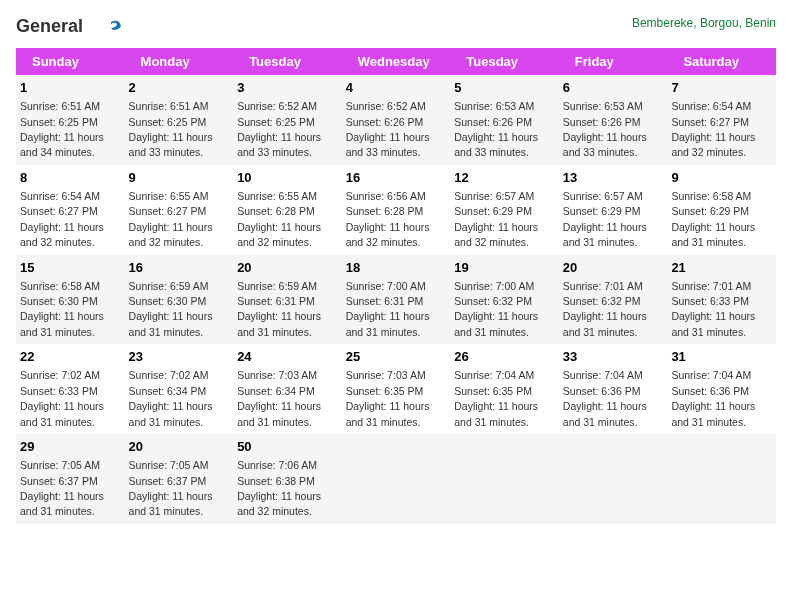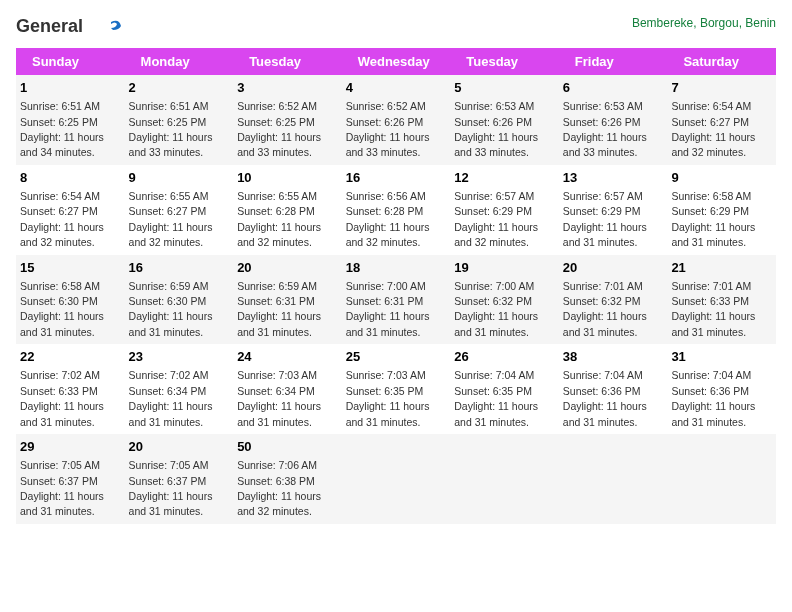--- a/index.html
+++ b/index.html
@@ -218,7 +218,7 @@
         <span class="day-info">Sunrise: 7:04 AM<br>Sunset: 6:35 PM<br>Daylight: 11 hours and 31 minutes.</span>
       </td>
         <td>
-        <span class="day-num">38</span>
+        <span class="day-num">33</span>
         <span class="day-info">Sunrise: 7:04 AM<br>Sunset: 6:36 PM<br>Daylight: 11 hours and 31 minutes.</span>
       </td>
         <td>

